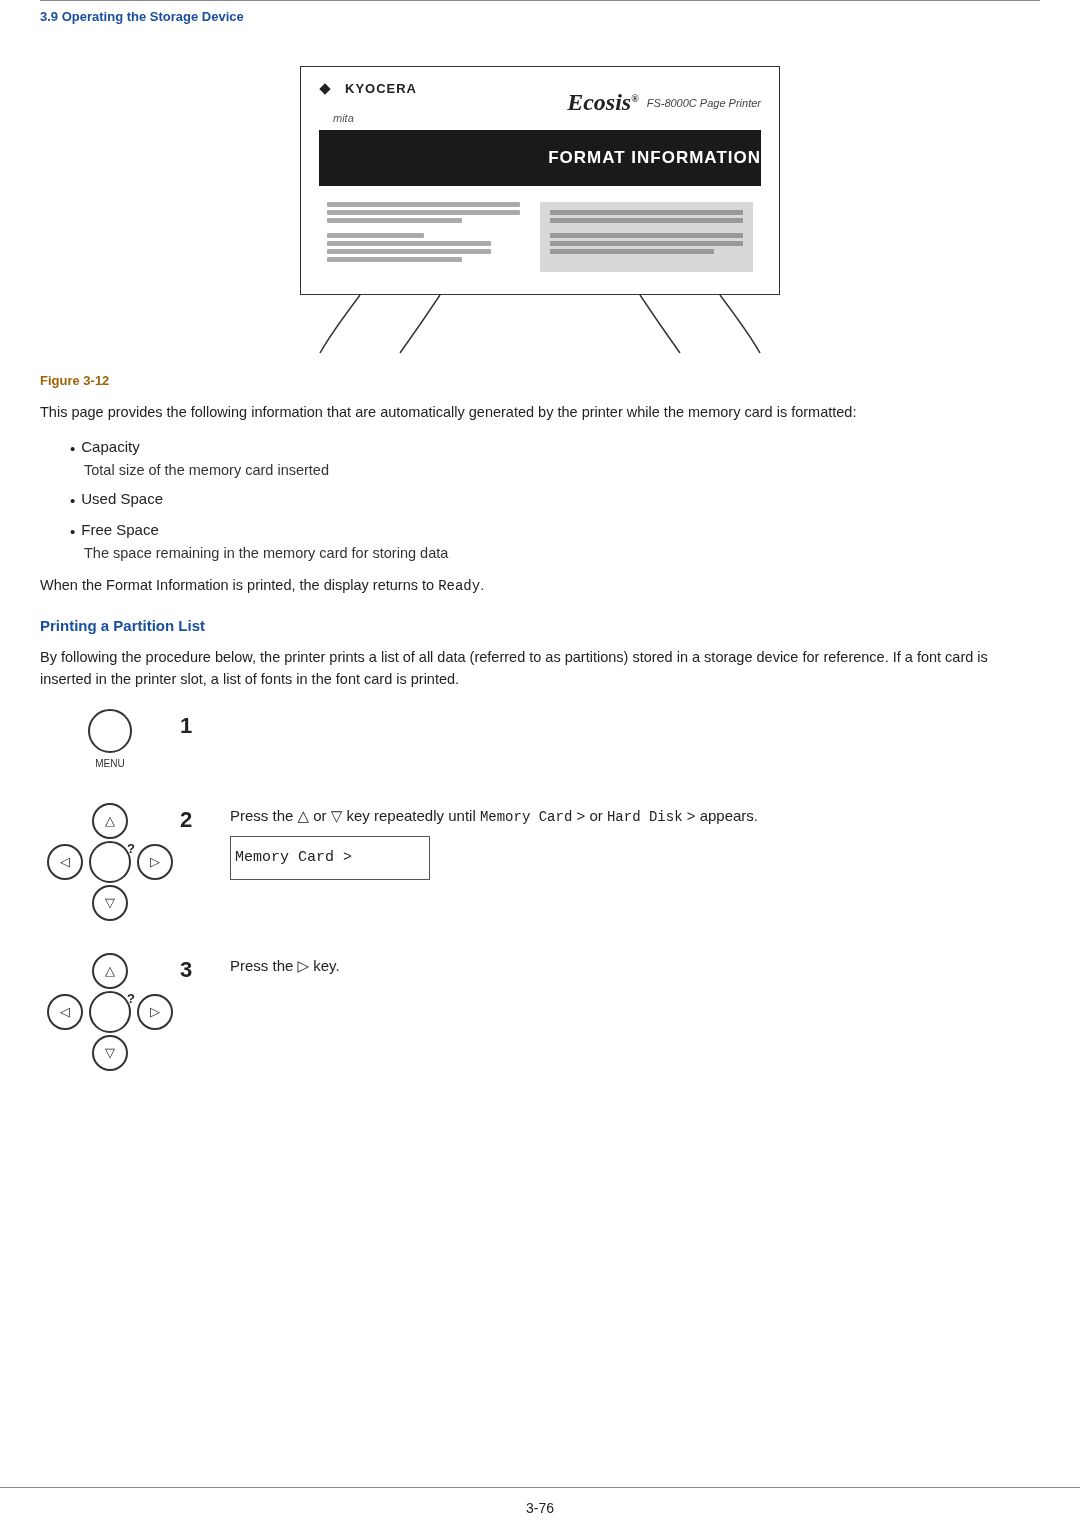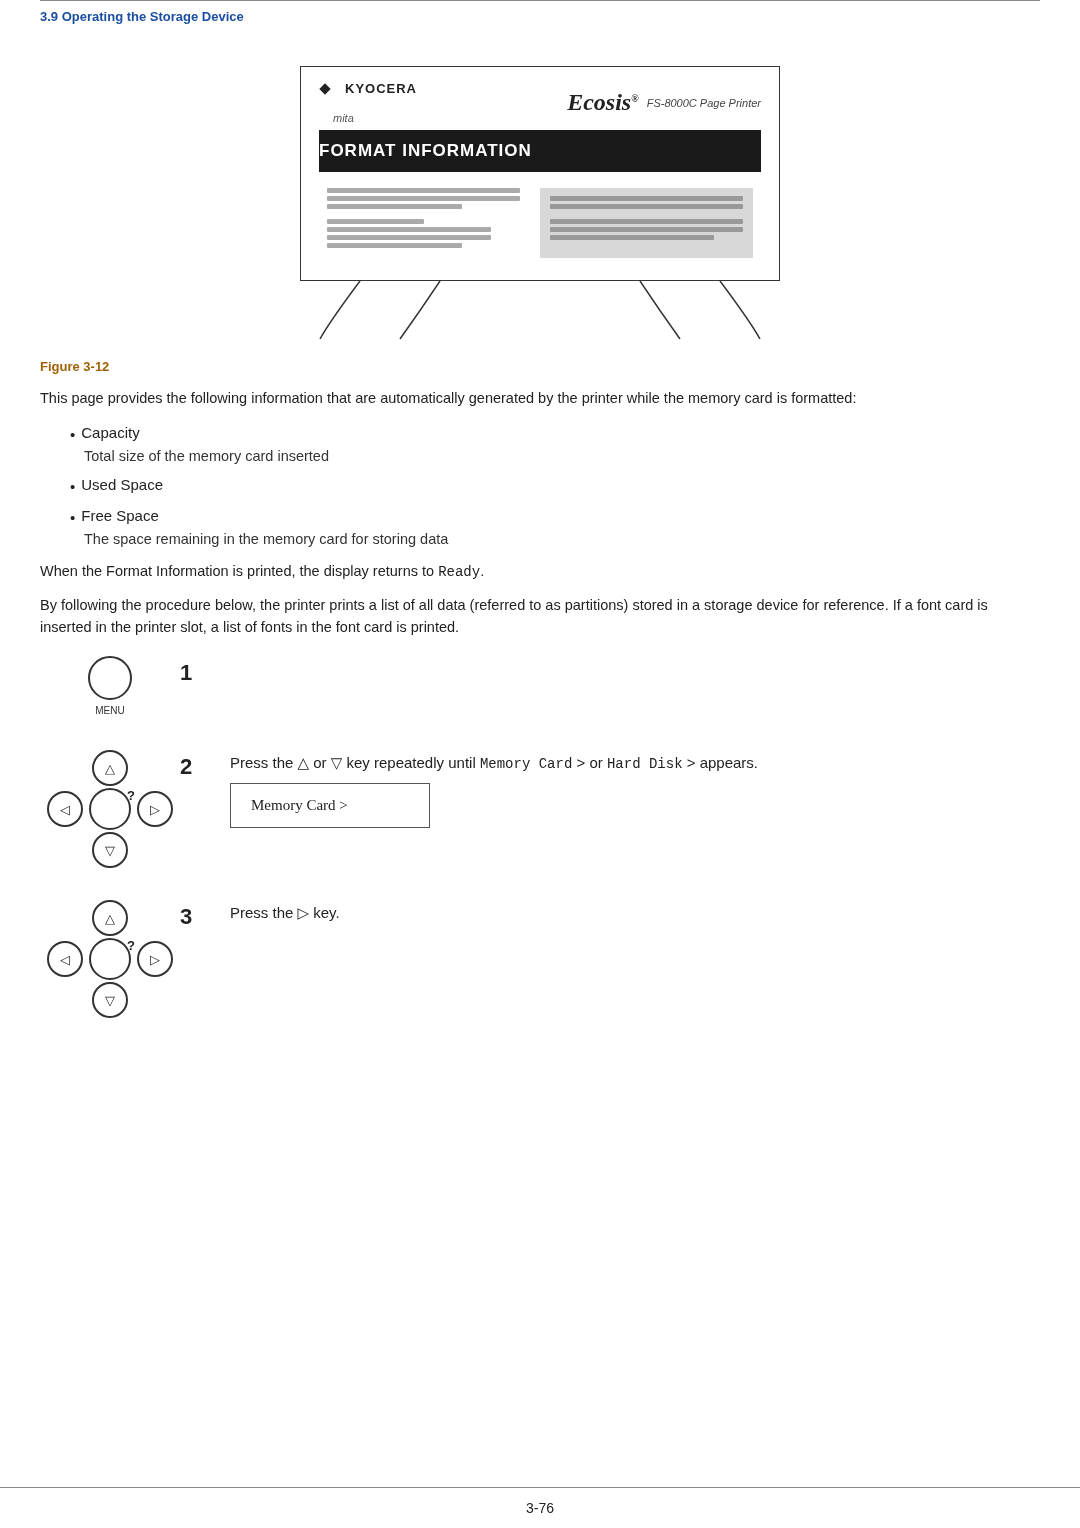--- a/index.html
+++ b/index.html
@@ -98,11 +98,11 @@
     .format-info-bar {
       background: #1a1a1a;
       color: #fff;
-      text-align: left;
+      text-align: right;
       font-size: 17px;
       font-weight: bold;
       letter-spacing: 1px;
-      padding: 11px 0;
+      padding: 18px 0;
       margin-bottom: 12px;
     }
 

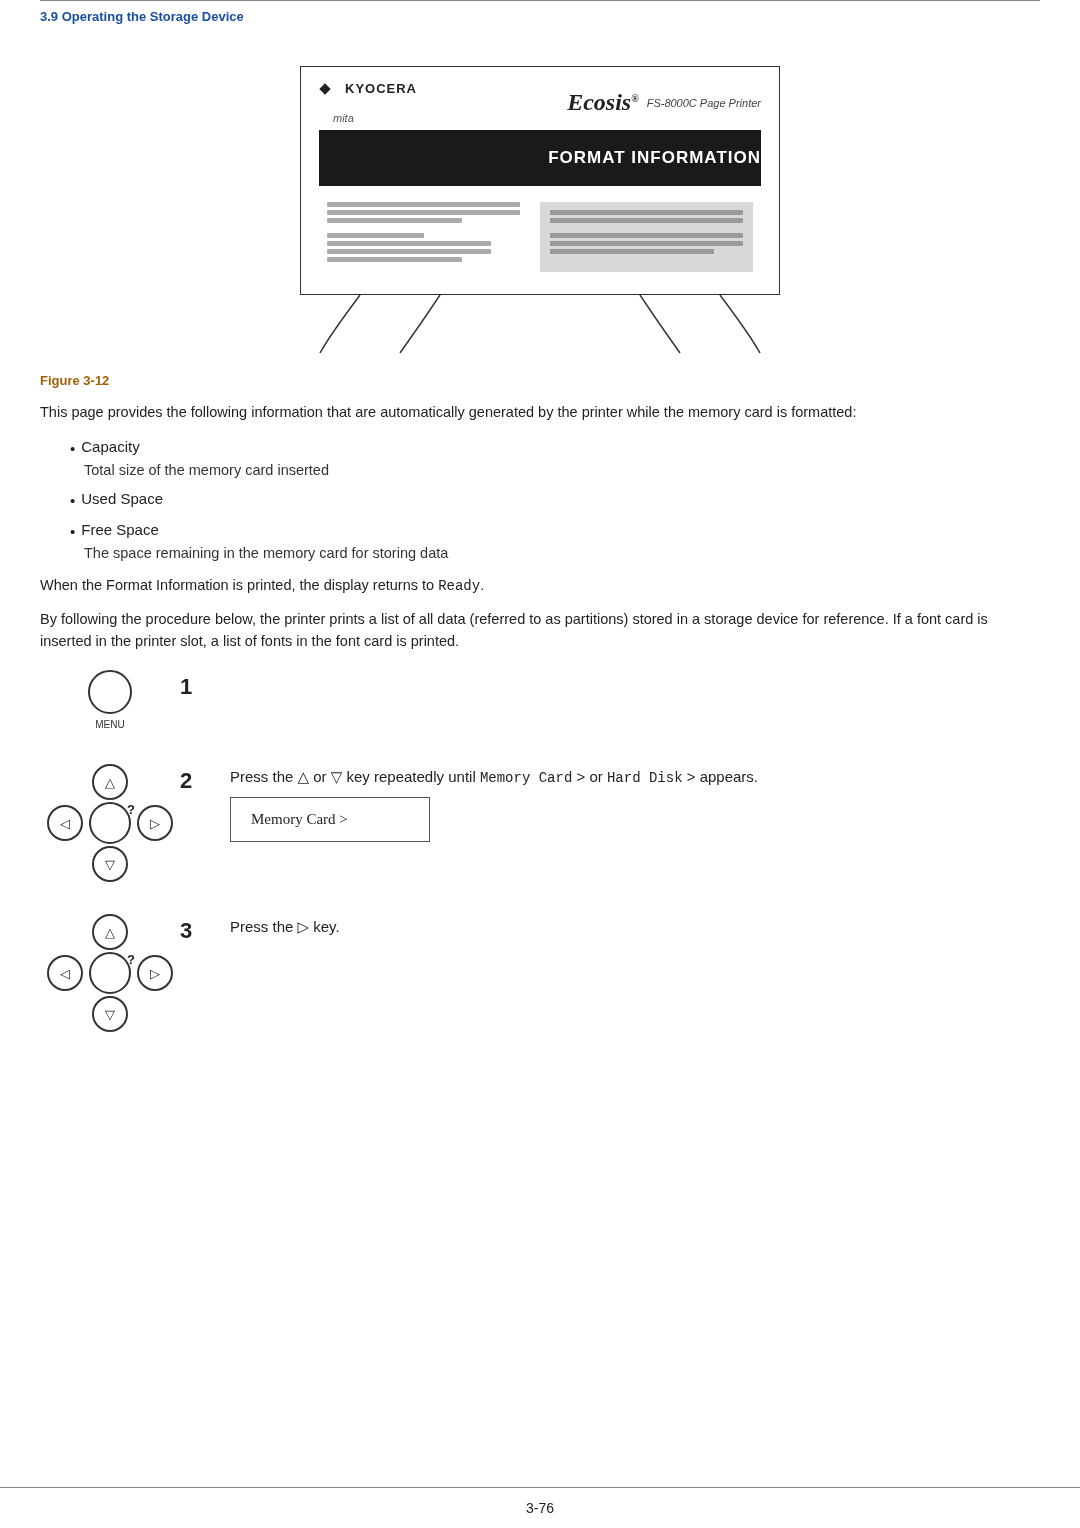--- a/index.html
+++ b/index.html
@@ -443,6 +443,7 @@
     <span class="ready-text">Ready</span>.
   </p>
 
+  <div class="subsection-heading">Printing a Partition List</div>
 
   <p class="paragraph">By following the procedure below, the printer prints a list of all data (referred to as partitions) stored in a storage device for reference. If a font card is inserted in the printer slot, a list of fonts in the font card is printed.</p>
 

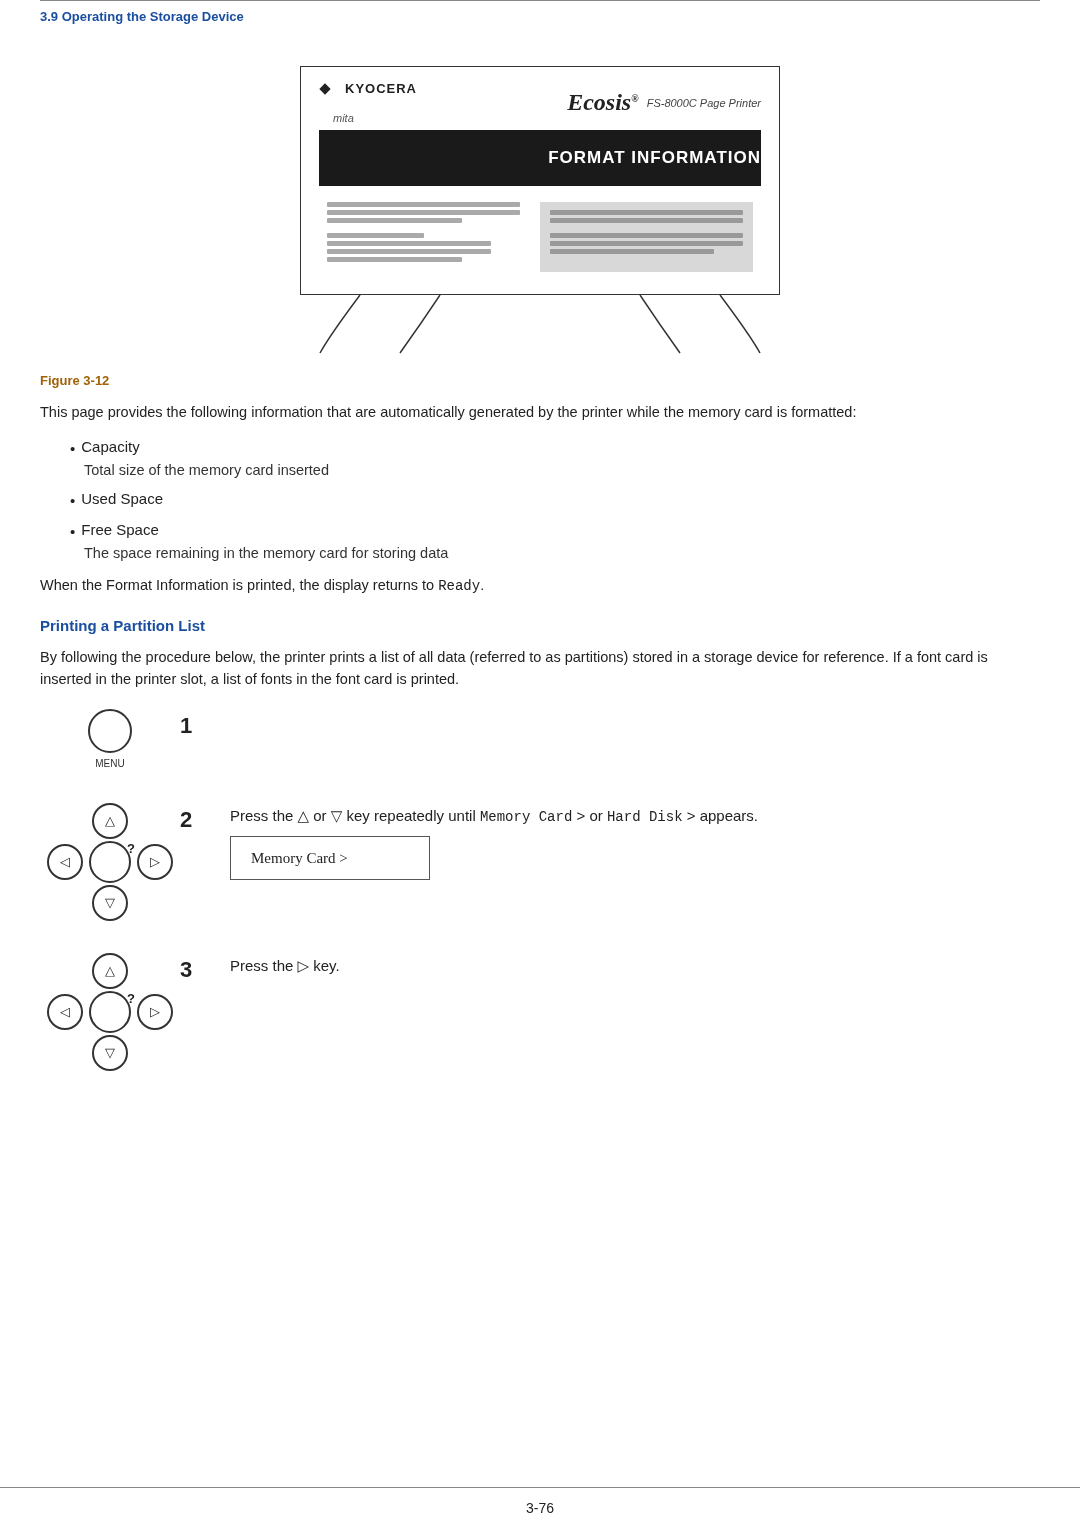--- a/index.html
+++ b/index.html
@@ -303,8 +303,8 @@
     .display-box {
       border: 1.5px solid #555;
       background: #fff;
-      padding: 10px 20px;
-      font-family: Liberation Serif, serif;
+      padding: 10px 4px;
+      font-family: Liberation Mono, monospace;
       font-size: 15px;
       display: inline-block;
       margin: 8px 0;

